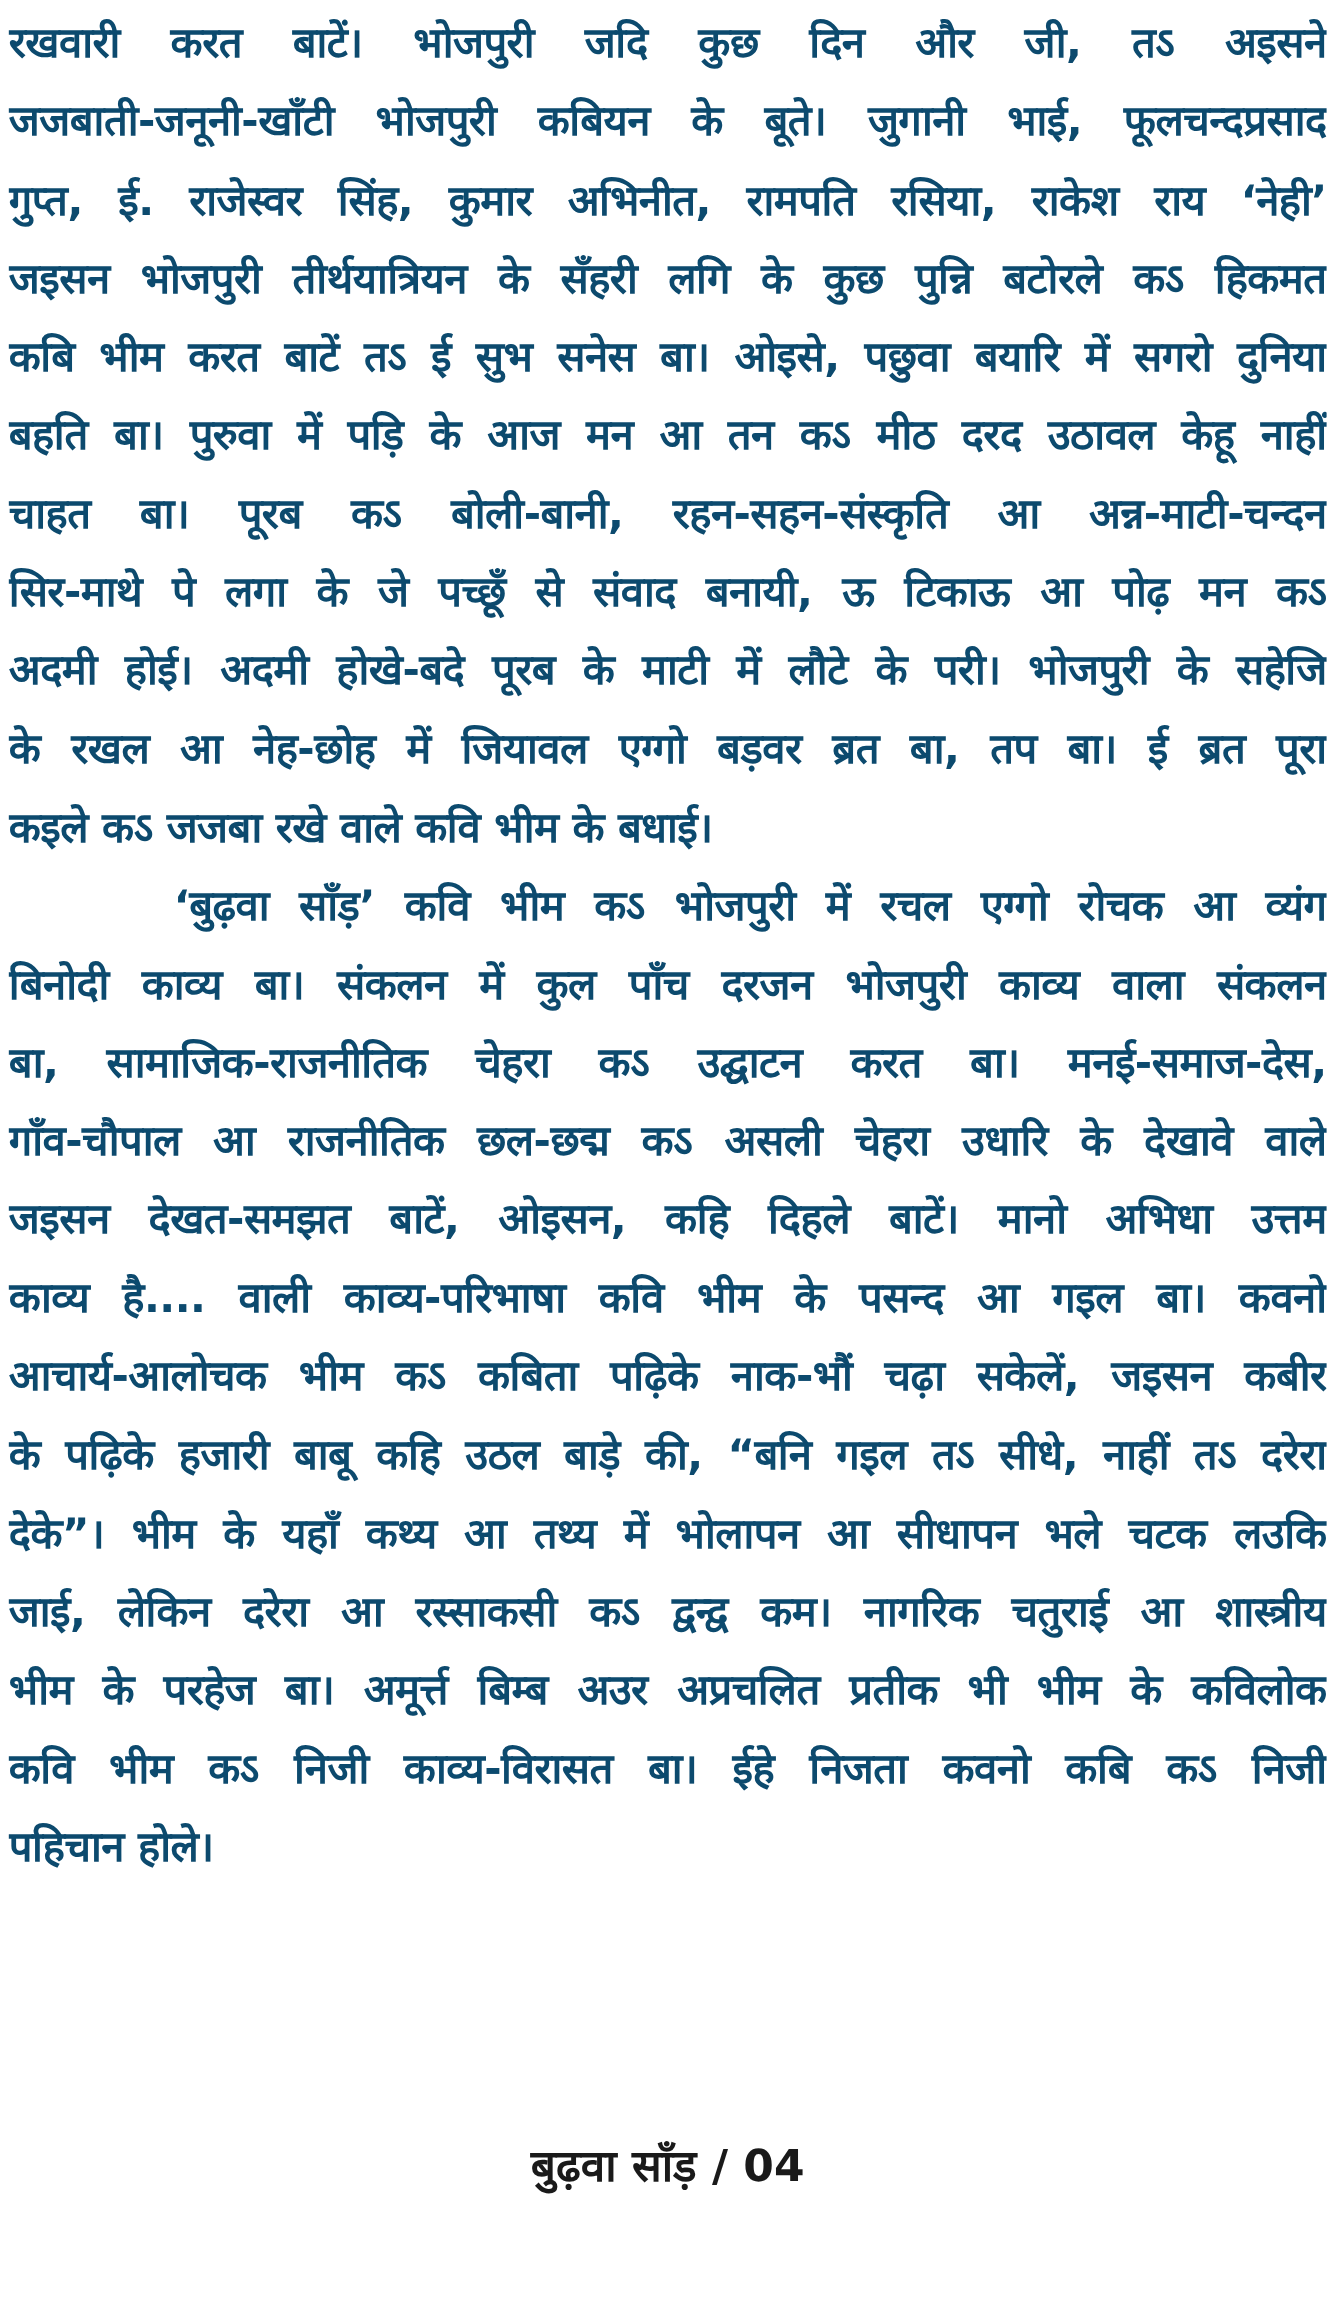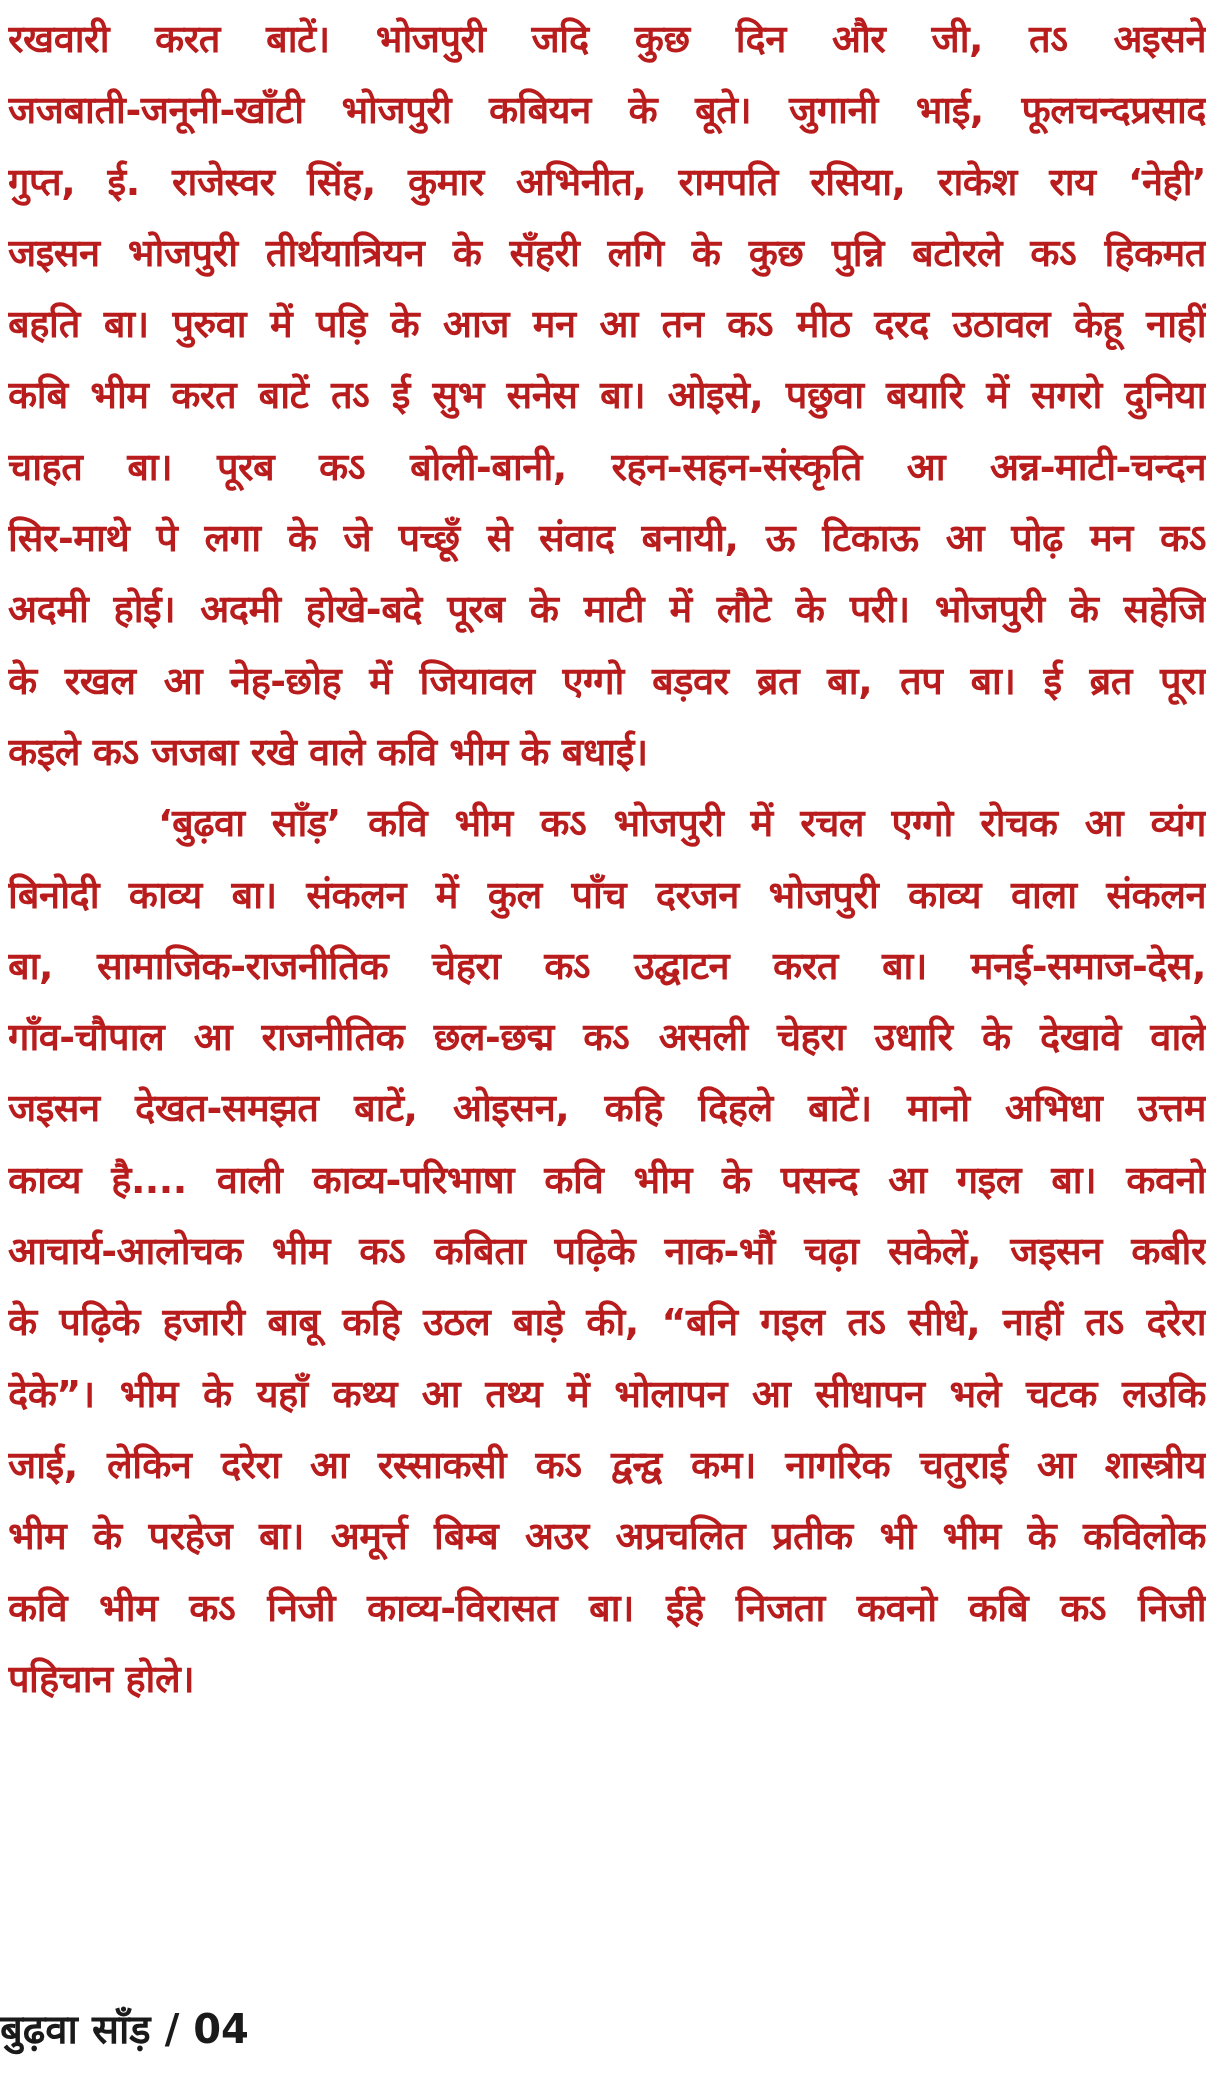--- a/index.html
+++ b/index.html
@@ -7,7 +7,7 @@
   .page {
     position: absolute; left: 8px; top: 4px; width: 1198px;
     font-family: "DejaVu Sans", "Liberation Sans", sans-serif;
-    color: #b91c1c;
+    color: #0c4a6e;
     font-size: 38px;
     font-weight: bold;
     letter-spacing: -0.5px;

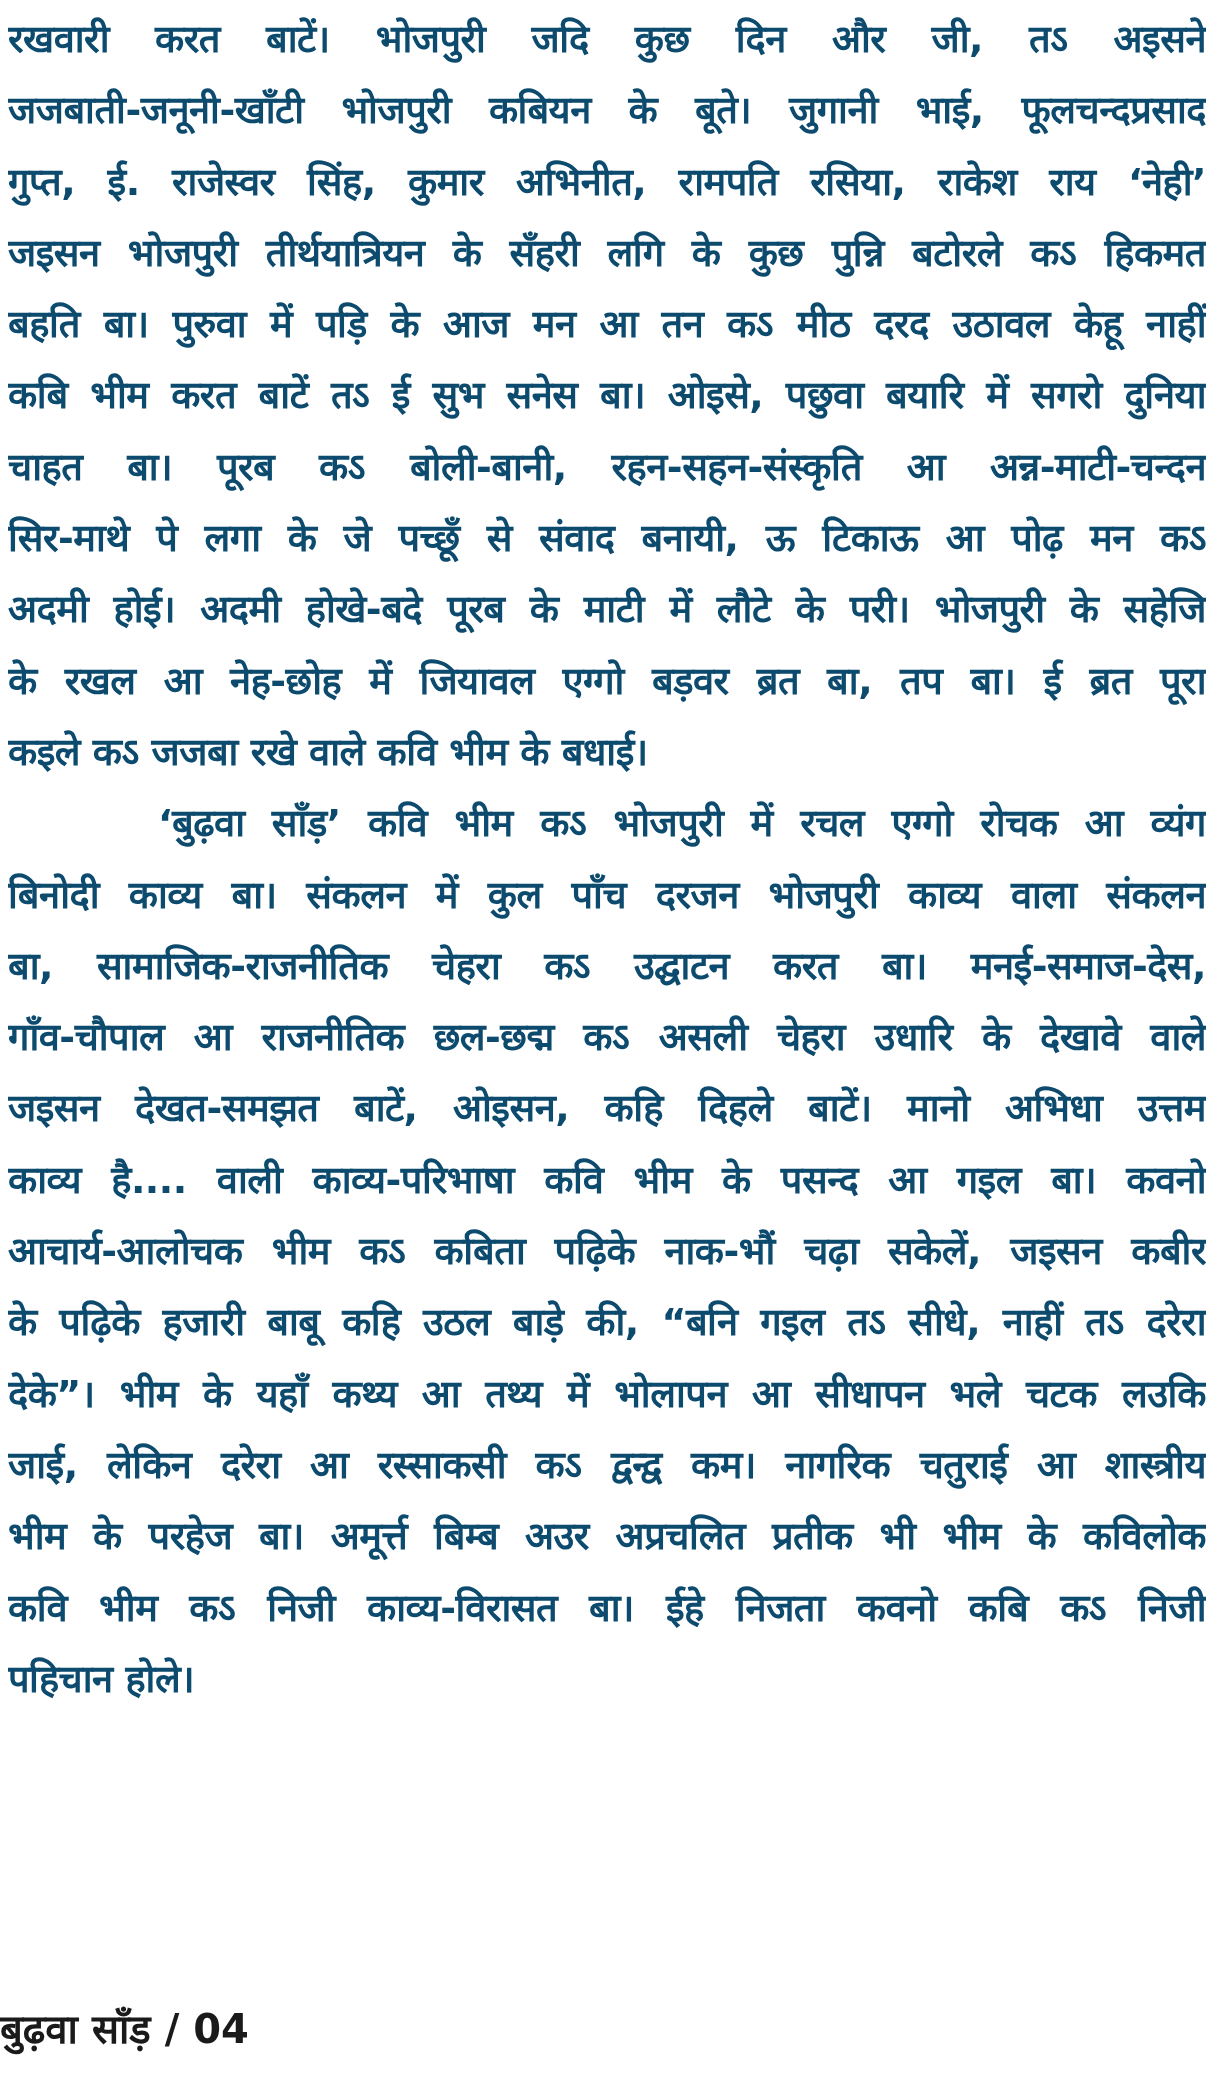--- a/index.html
+++ b/index.html
@@ -37,8 +37,8 @@
     <div class="line">जजबाती-जनूनी-खाँटी भोजपुरी कबियन के बूते। जुगानी भाई, फूलचन्दप्रसाद</div>
     <div class="line">गुप्त, ई. राजेस्वर सिंह, कुमार अभिनीत, रामपति रसिया, राकेश राय ‘नेही’</div>
     <div class="line">जइसन  भोजपुरी तीर्थयात्रियन के सँहरी लगि के कुछ पुन्नि बटोरले कऽ हिकमत</div>
+    <div class="line">कबि भीम करत बाटें तऽ ई सुभ सनेस बा। ओइसे, पछुवा बयारि में सगरो दुनिया</div>
     <div class="line">बहति बा। पुरुवा में पड़ि के आज मन आ तन कऽ मीठ दरद उठावल केहू नाहीं</div>
-    <div class="line">कबि भीम करत बाटें तऽ ई सुभ सनेस बा। ओइसे, पछुवा बयारि में सगरो दुनिया</div>
     <div class="line">चाहत बा। पूरब कऽ बोली-बानी, रहन-सहन-संस्कृति आ अन्न-माटी-चन्दन</div>
     <div class="line">सिर-माथे पे लगा के जे पच्छूँ से संवाद बनायी, ऊ टिकाऊ आ पोढ़ मन कऽ</div>
     <div class="line">अदमी होई। अदमी होखे-बदे पूरब के माटी में लौटे के परी। भोजपुरी के सहेजि</div>

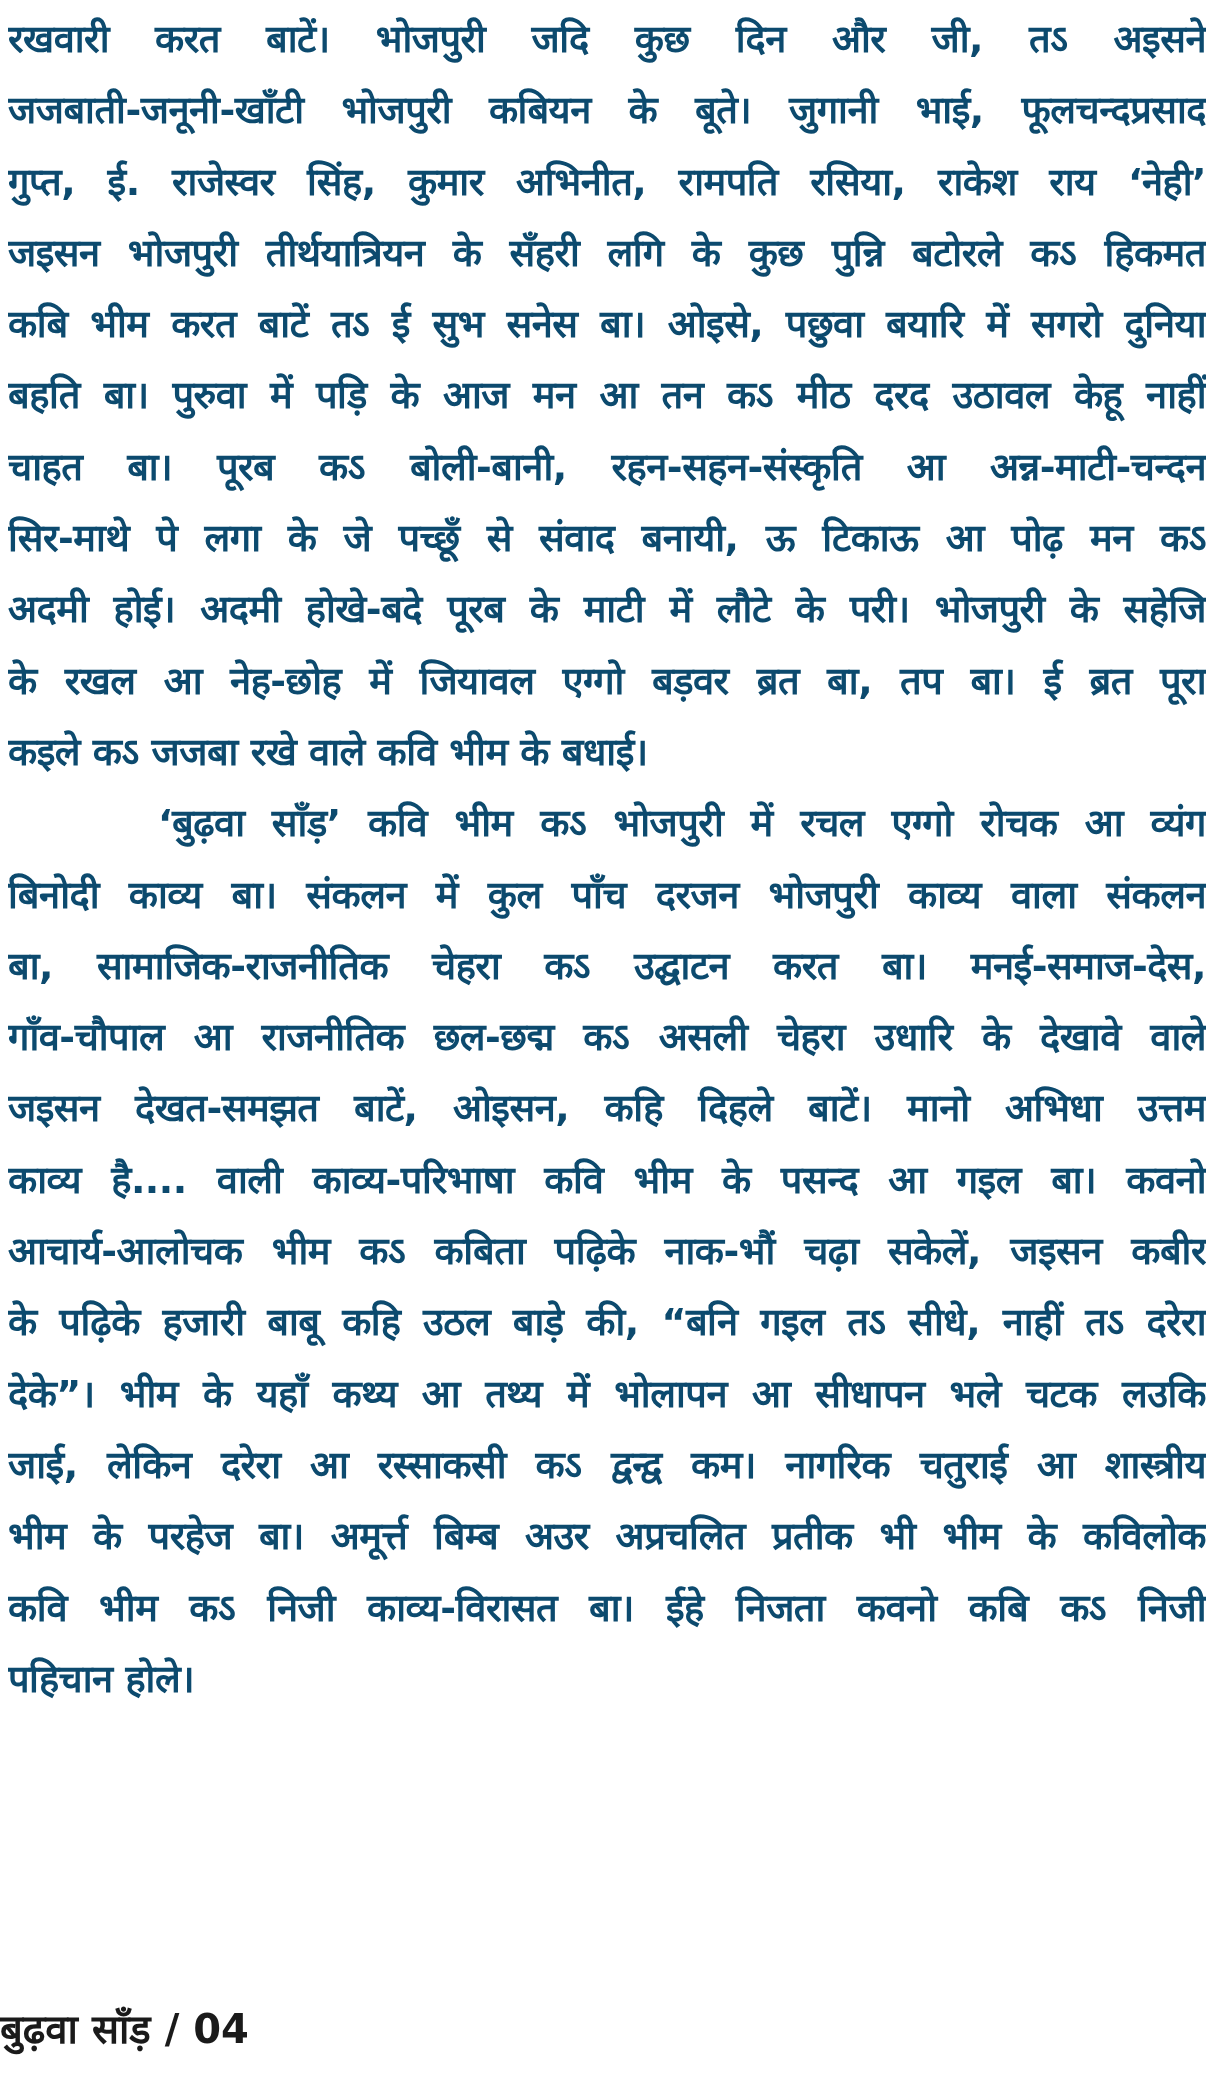--- a/index.html
+++ b/index.html
@@ -23,7 +23,8 @@
   .line.last { text-align-last: left; }
   .line.indent { padding-left: 150px; }
   .footer {
-    position: absolute; left: 0; width: 1214px; top: 2000px;
+    position: absolute; left: 0; width: 1214px; top: 1940px;
+    text-align: center;
     font-family: "DejaVu Sans", "Liberation Sans", sans-serif;
     font-weight: bold; font-size: 40px; color: #1a1a1a;
   }

